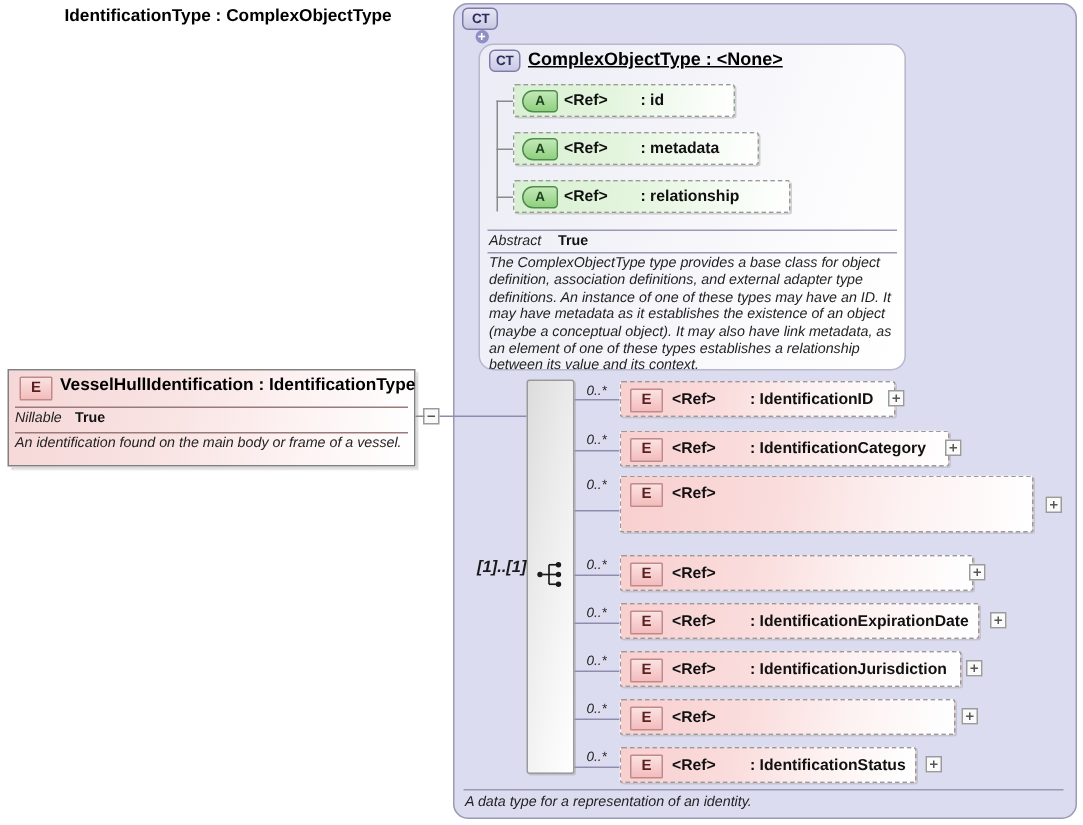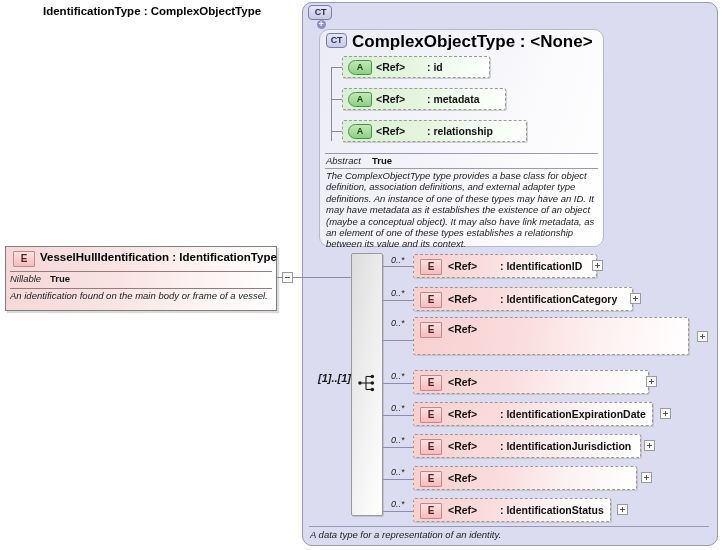--- a/index.html
+++ b/index.html
@@ -89,10 +89,11 @@
   .inner-title {
     position: absolute;
     left: 352px; top: 32px;
-    font-size: 17px;
+    font-size: 12px;
     font-weight: bold;
     color: #000;
     white-space: nowrap;
+    text-decoration: underline;
   }
 
   

